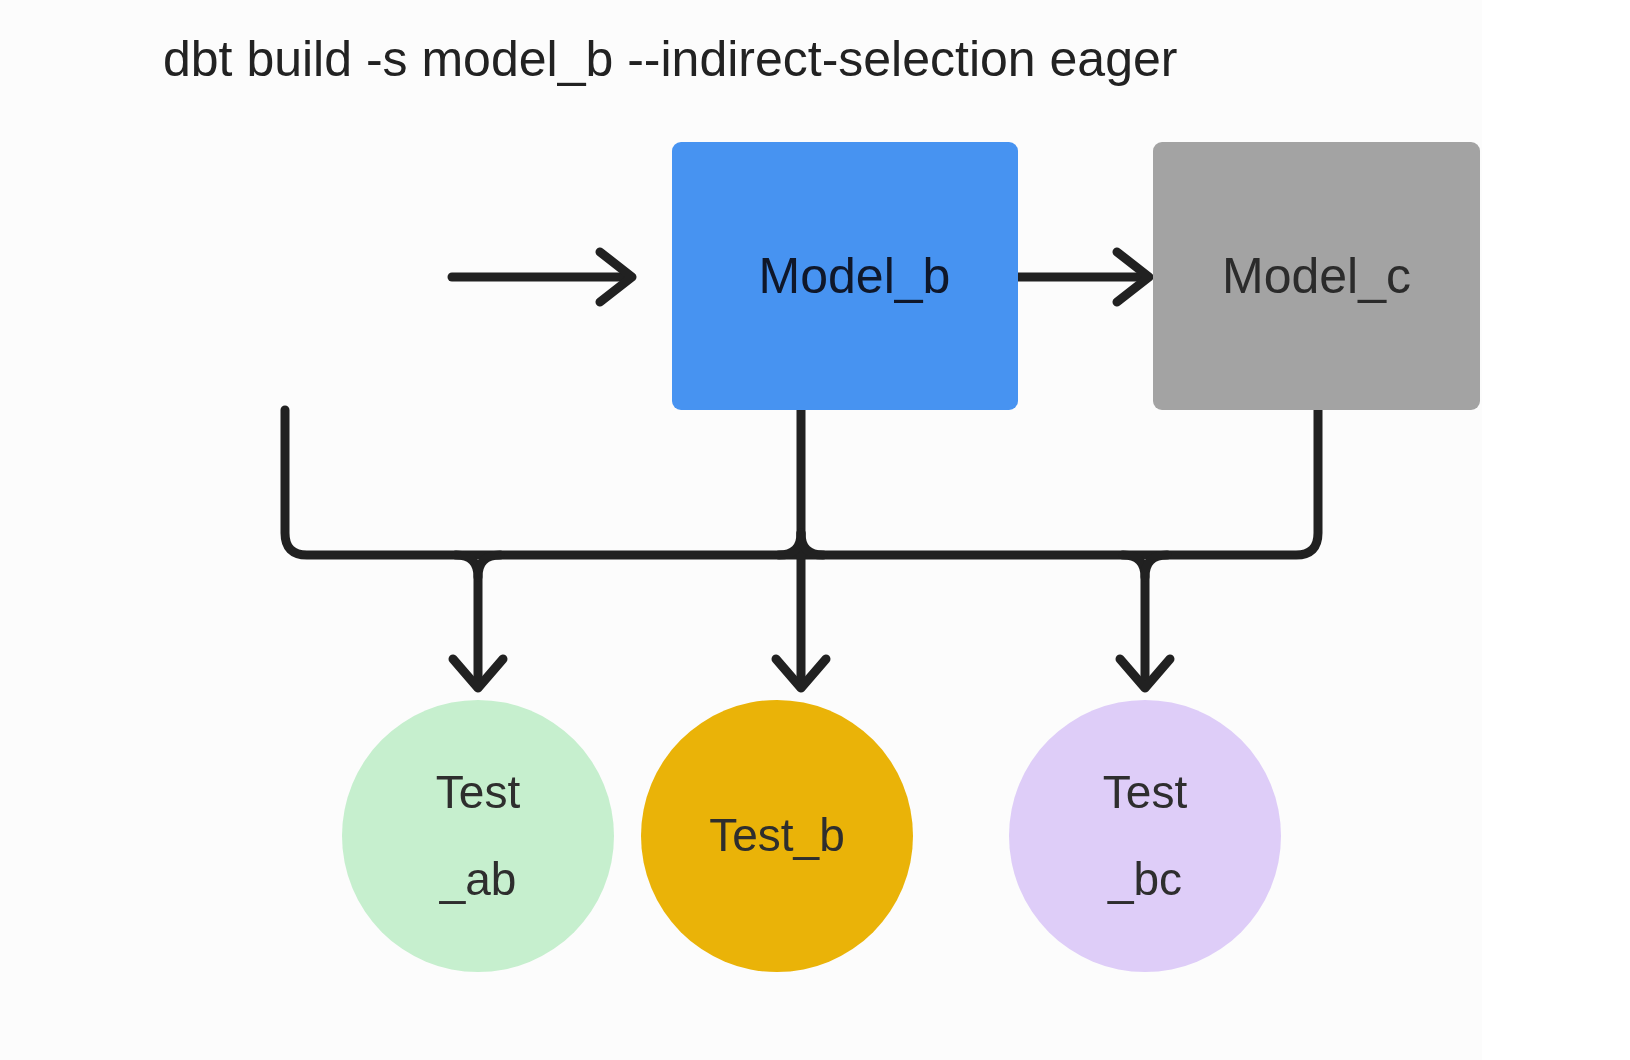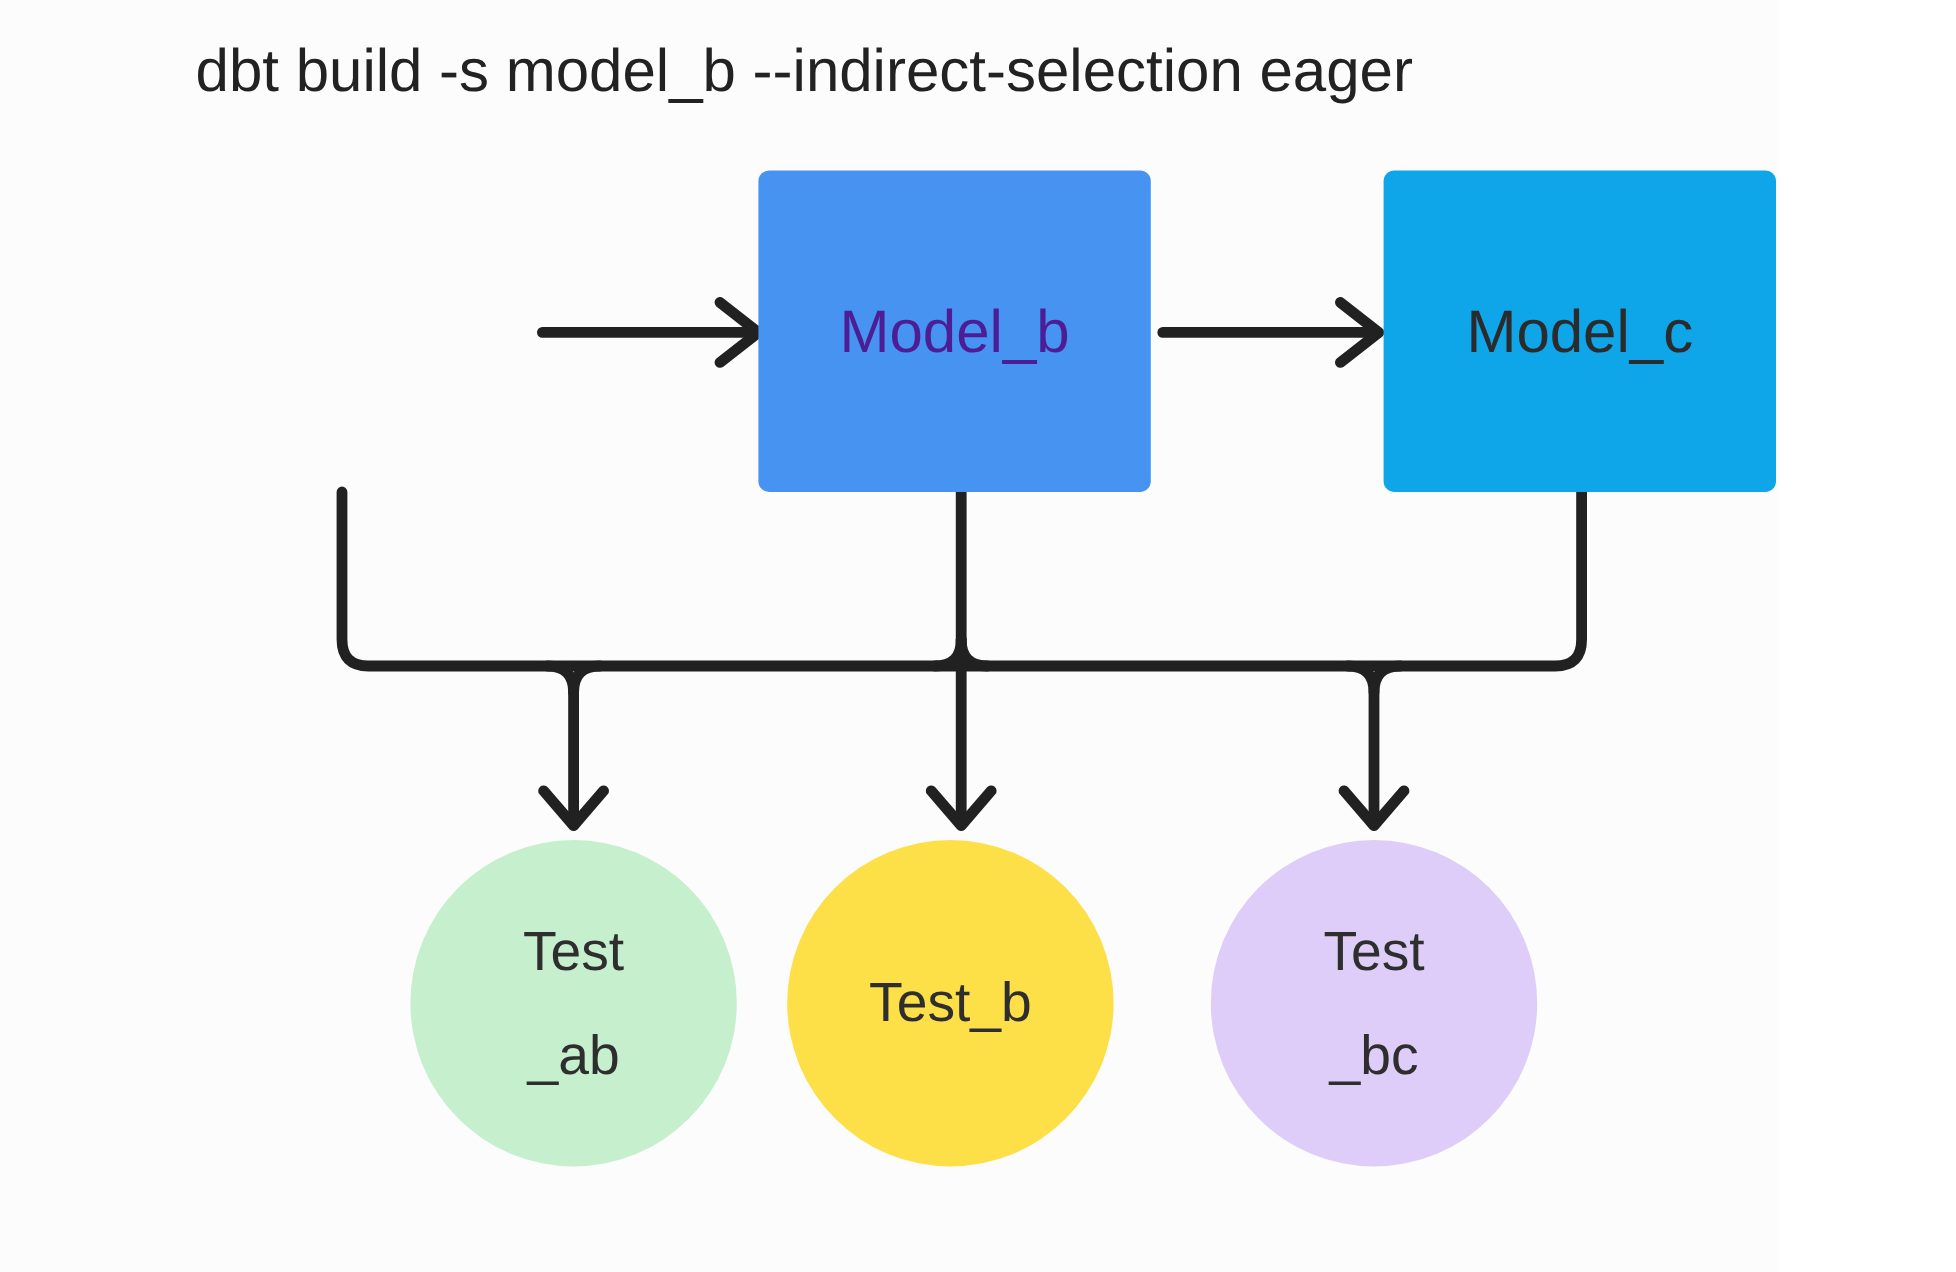--- a/index.html
+++ b/index.html
@@ -47,7 +47,7 @@
     white-space: nowrap;
   }
   #model-a { left: 122px;  background: #b3b3b3; }
-  #model-b { left: 632px;  background: #4793f1; color: #4c1d95; }
+  #model-b { left: 672px;  background: #4793f1; color: #0f172a; padding-left: 19px; }
   #model-c { left: 1153px; background: #0ea5e9; }
   .test-node {
     position: absolute;

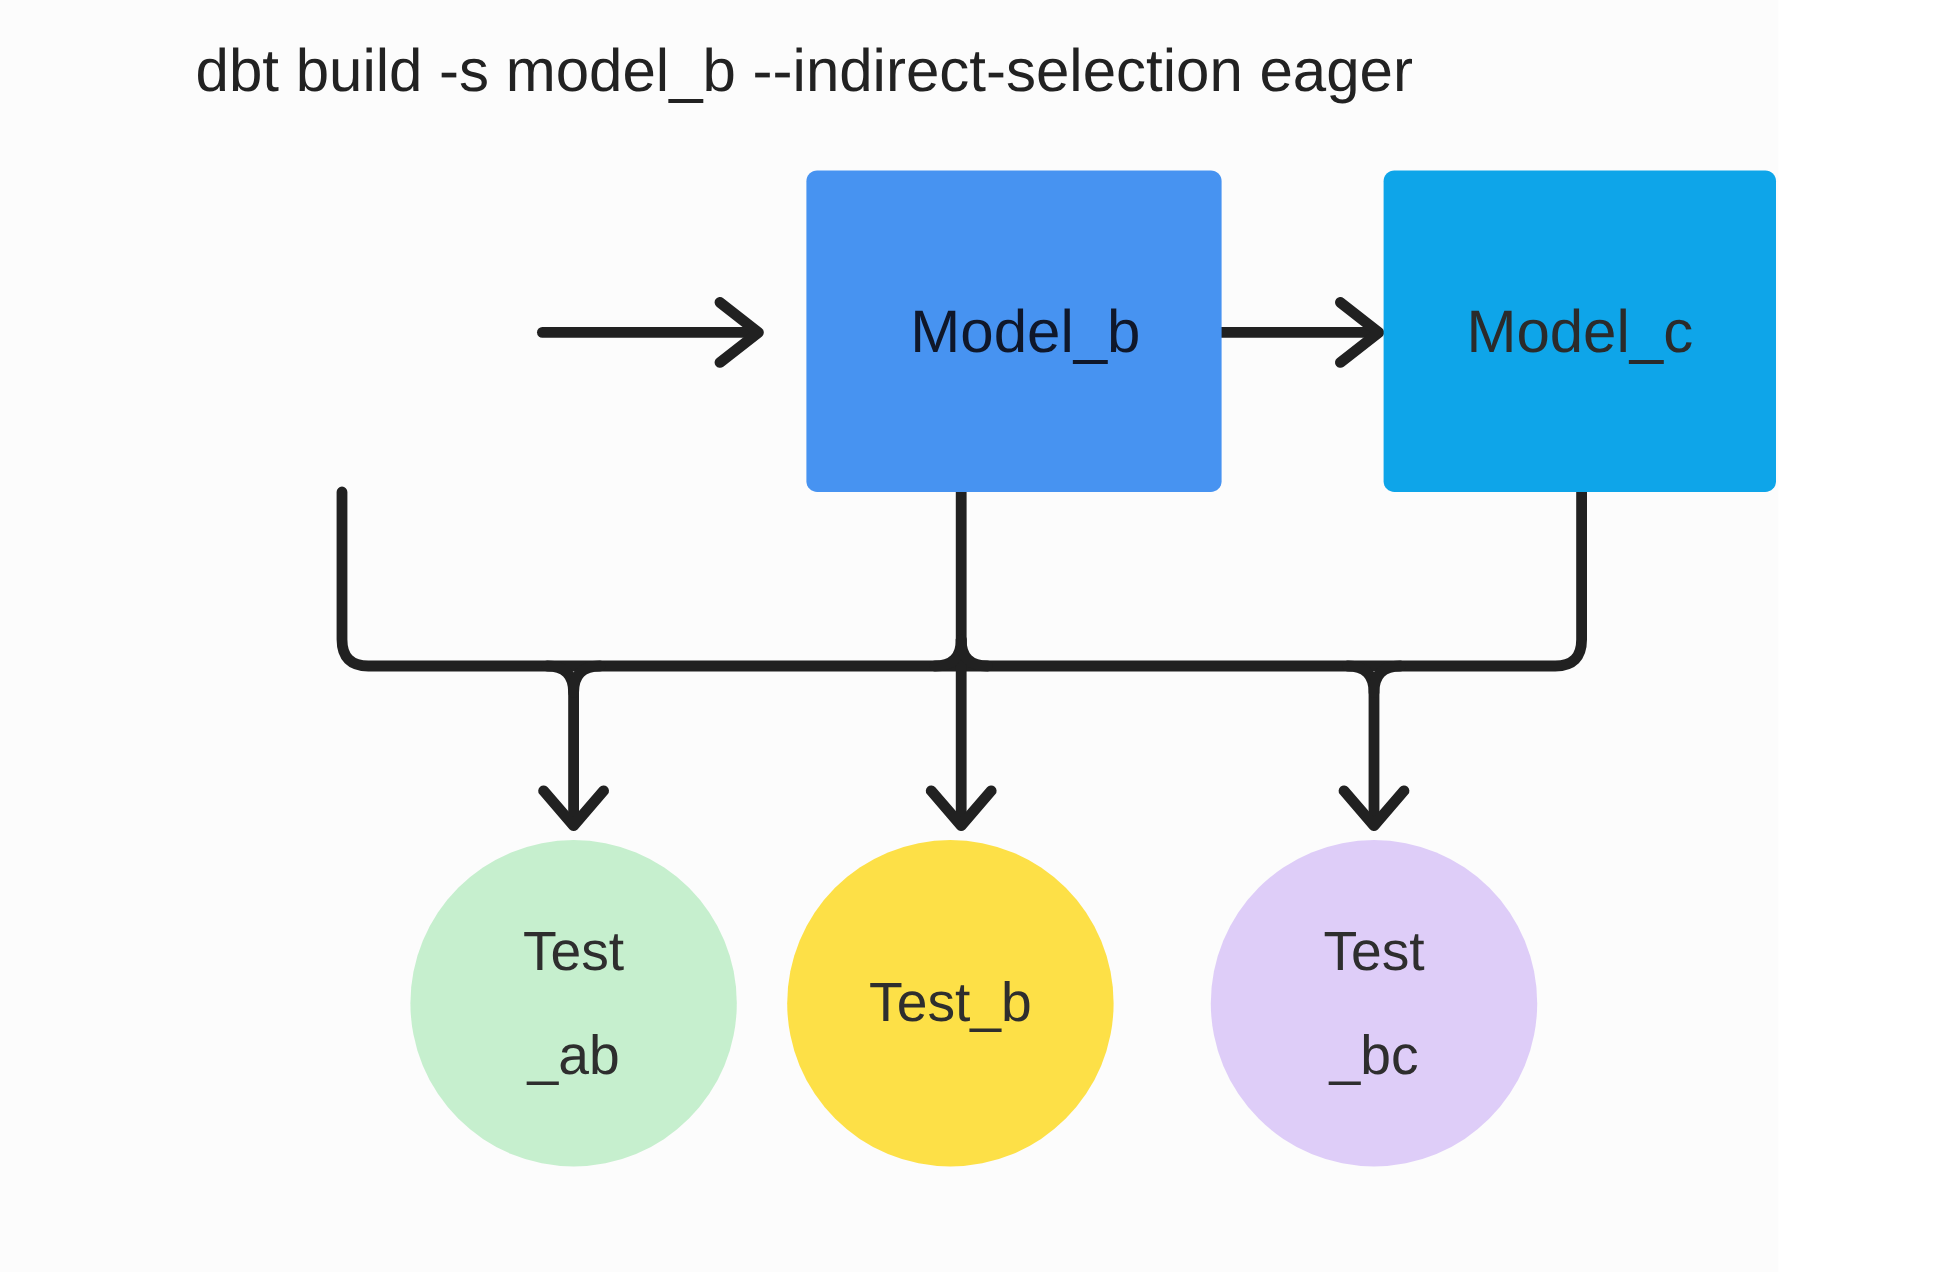--- a/index.html
+++ b/index.html
@@ -48,7 +48,7 @@
   }
   #model-a { left: 122px;  background: #b3b3b3; }
   #model-b { left: 672px;  background: #4793f1; color: #0f172a; padding-left: 19px; }
-  #model-c { left: 1153px; background: #0ea5e9; }
+  #model-c { left: 1153px; background: #a3a3a3; }
   .test-node {
     position: absolute;
     top: 700px;

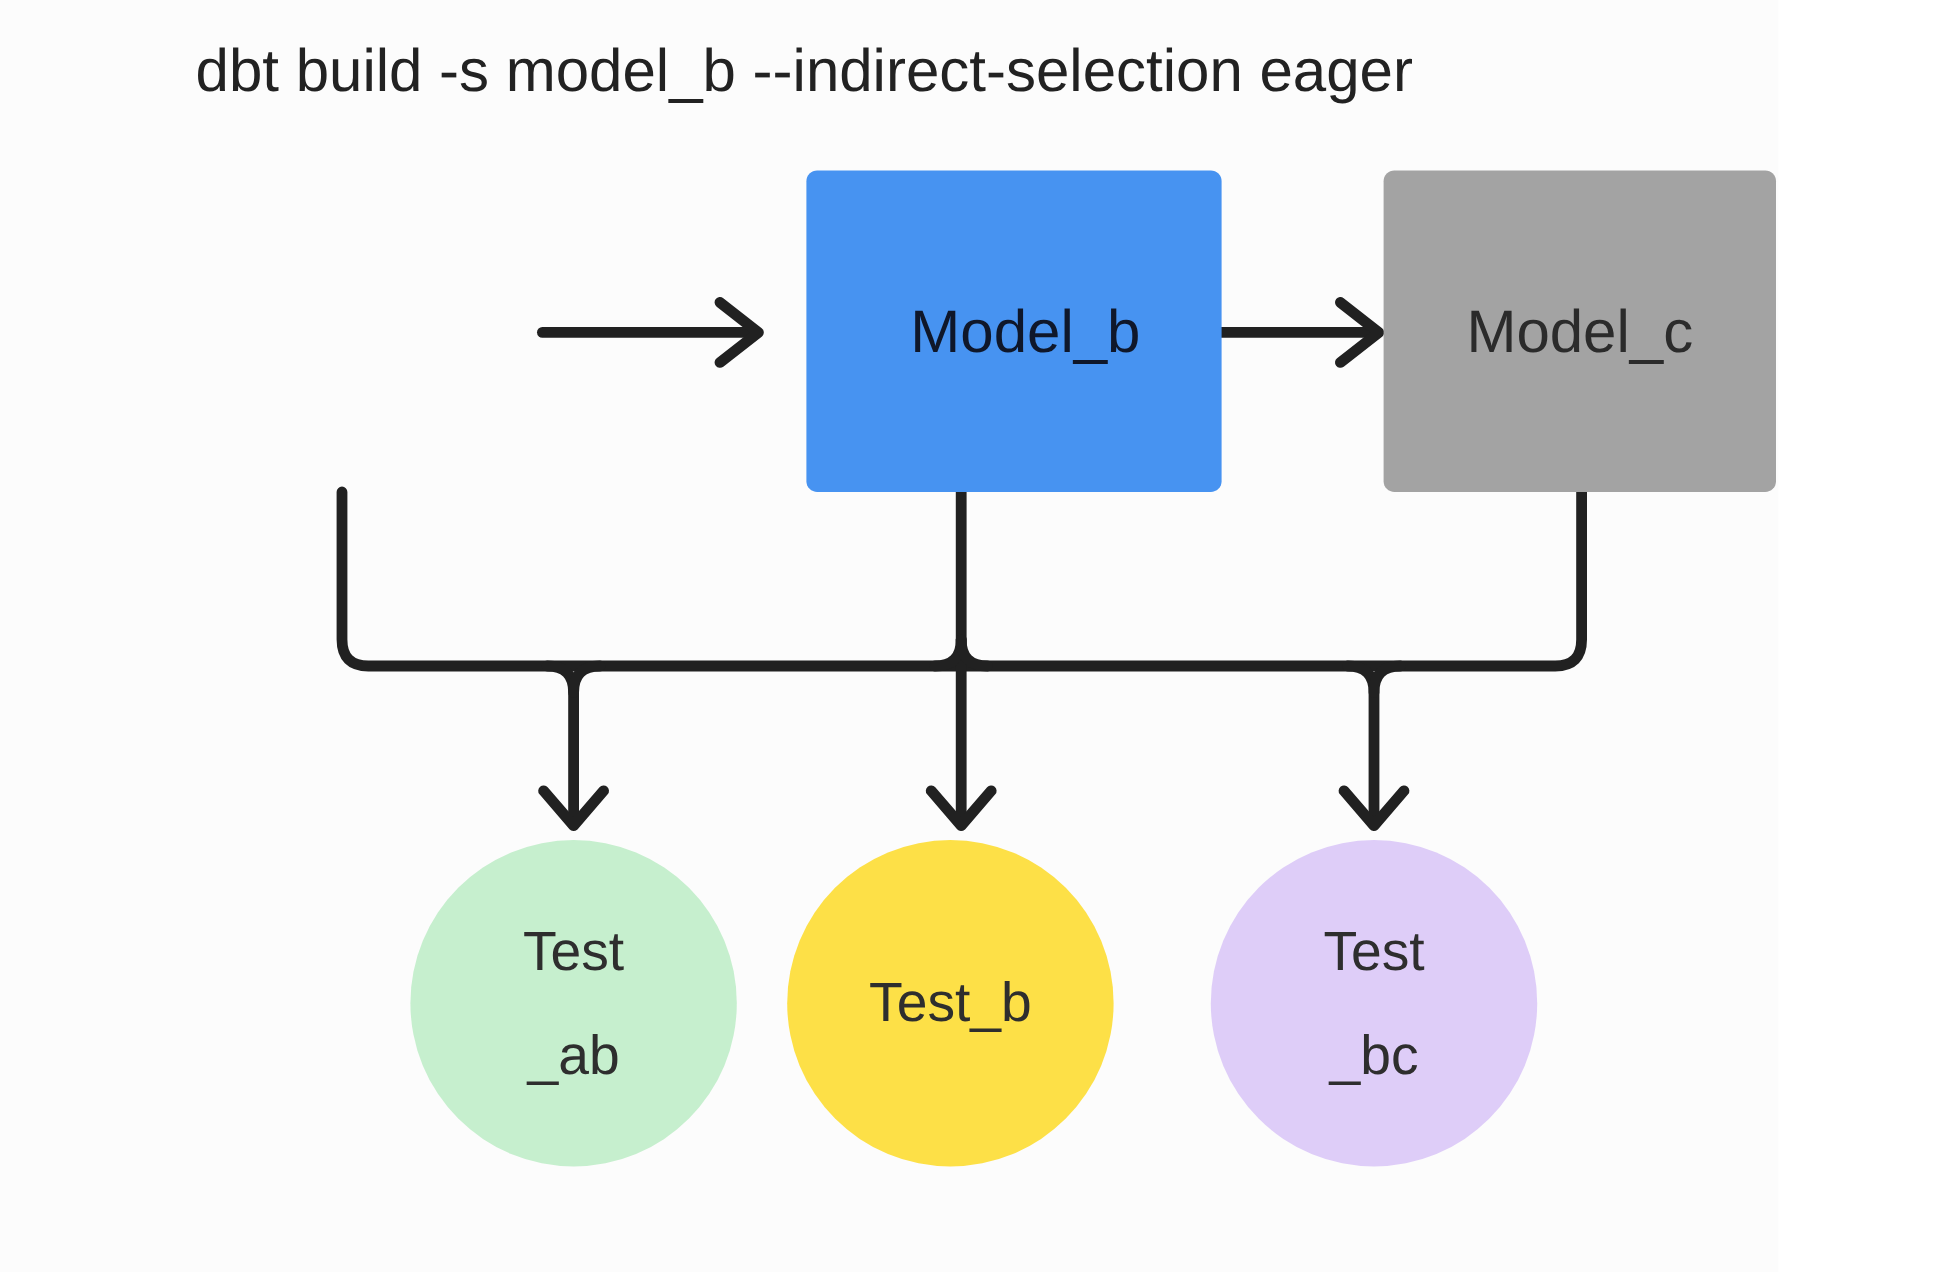--- a/index.html
+++ b/index.html
@@ -66,7 +66,7 @@
     white-space: nowrap;
   }
   #test-ab { left: 342px;  background: #c6efce; }
-  #test-b  { left: 656px;  background: #fde047; }
+  #test-b  { left: 641px;  background: #eab308; }
   #test-bc { left: 1009px; background: #decdf8; }
 </style>
 </head>

